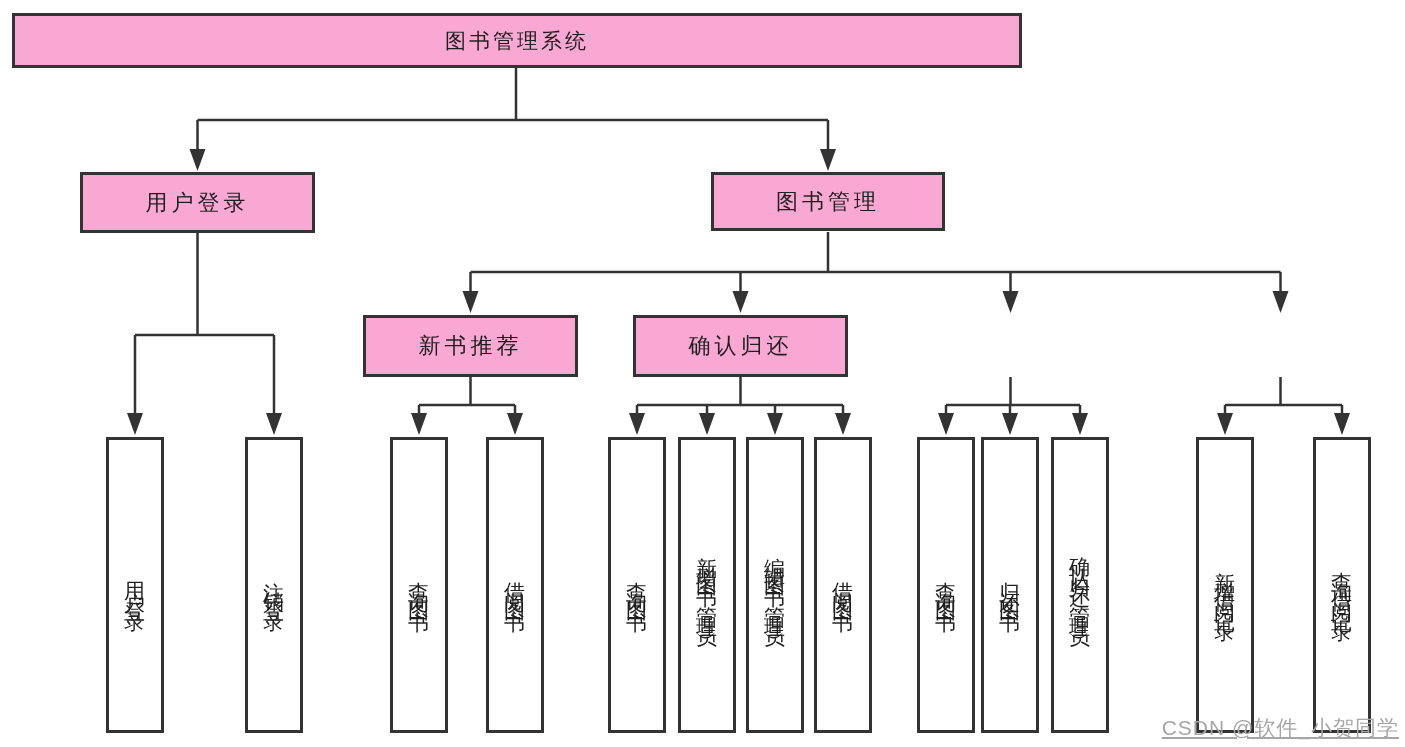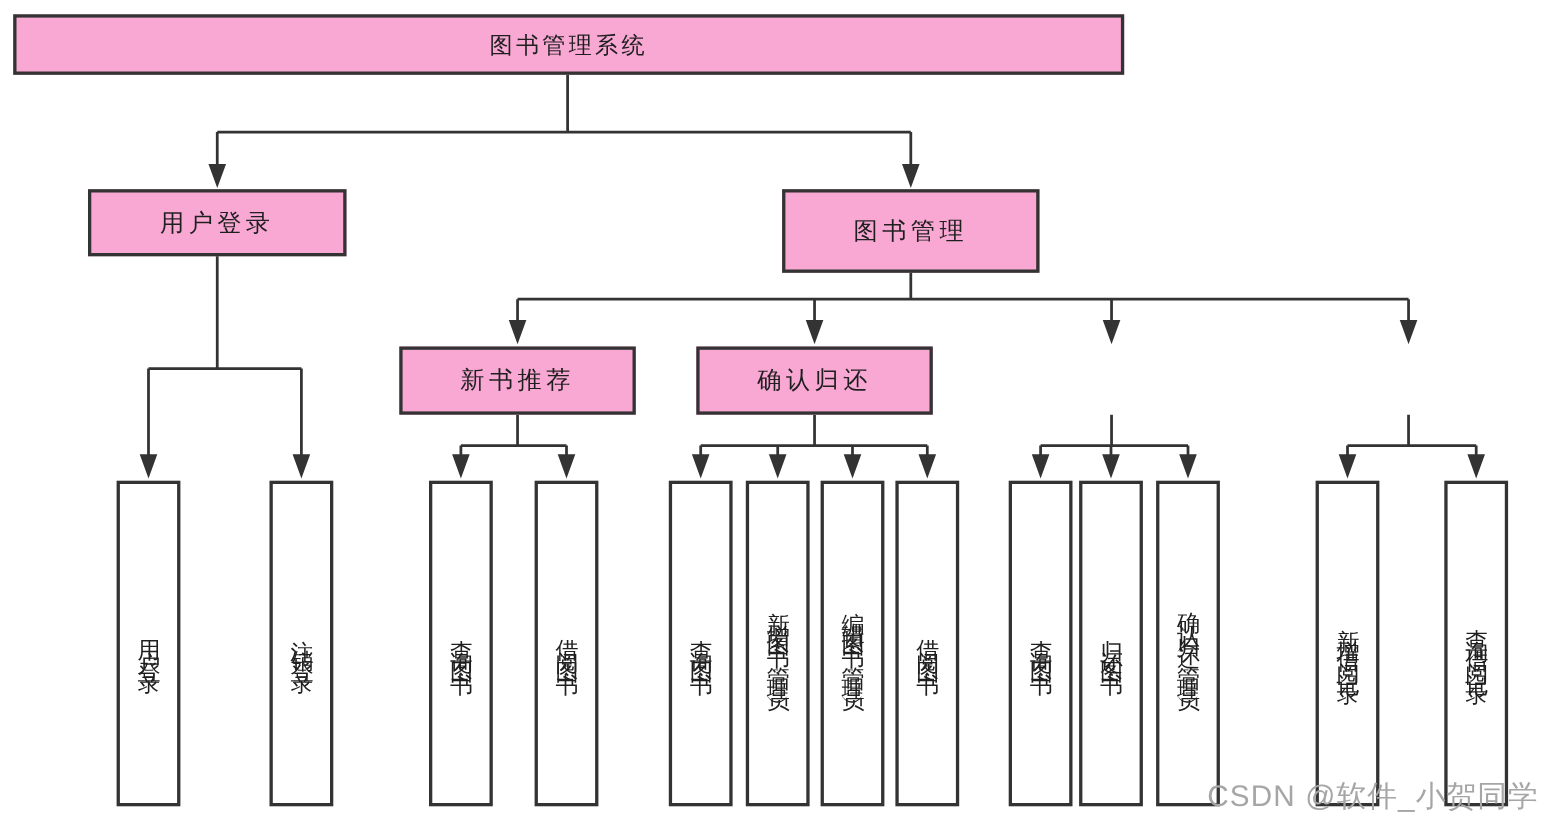--- a/index.html
+++ b/index.html
@@ -22,7 +22,7 @@
   }
   .root   { left:12px;  top:13px;  width:1010px; height:55px; font-size:21px; letter-spacing:3px; }
   .n-user { left:80px;  top:172px; width:235px;  height:61px; }
-  .n-books{ left:711px; top:172px; width:234px;  height:76px; }
+  .n-books{ left:711px; top:172px; width:234px;  height:59px; }
   .sec    { top:315px; width:215px; height:62px; }
   .sec0 { left:363px; } .sec1 { left:633px; } .sec2 { left:903px; } .sec3 { left:1173px; }
 

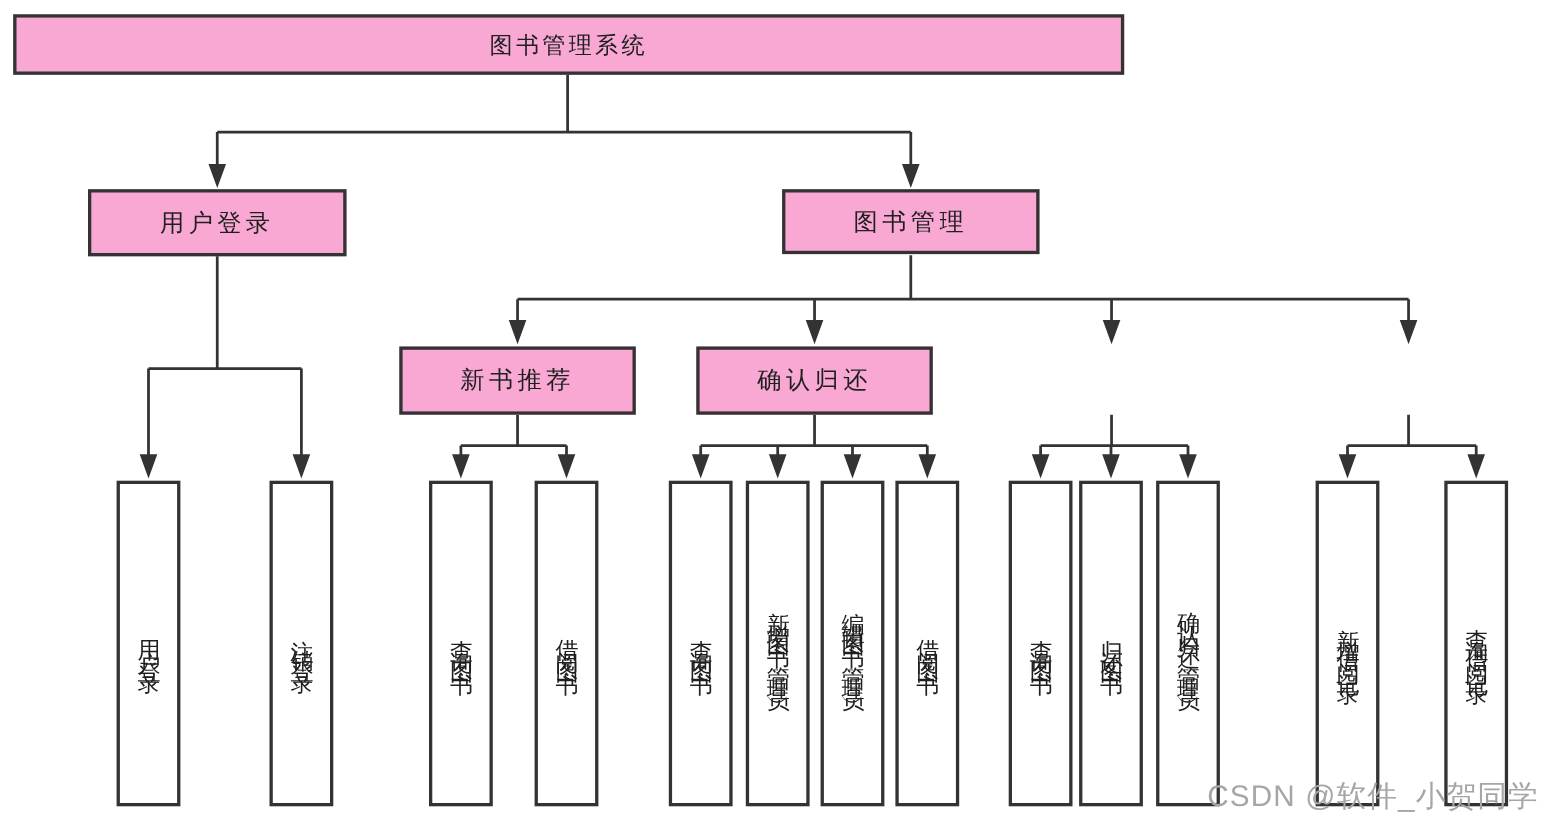--- a/index.html
+++ b/index.html
@@ -44,8 +44,9 @@
 
   .watermark {
     position:absolute; right:6px; bottom:5px;
-    font-size:27px; letter-spacing:1px;
+    font-size:21px; letter-spacing:1px;
     color:var(--watermark,#a6a6a6);
+    text-decoration:underline;
   }
 </style>
 </head>

